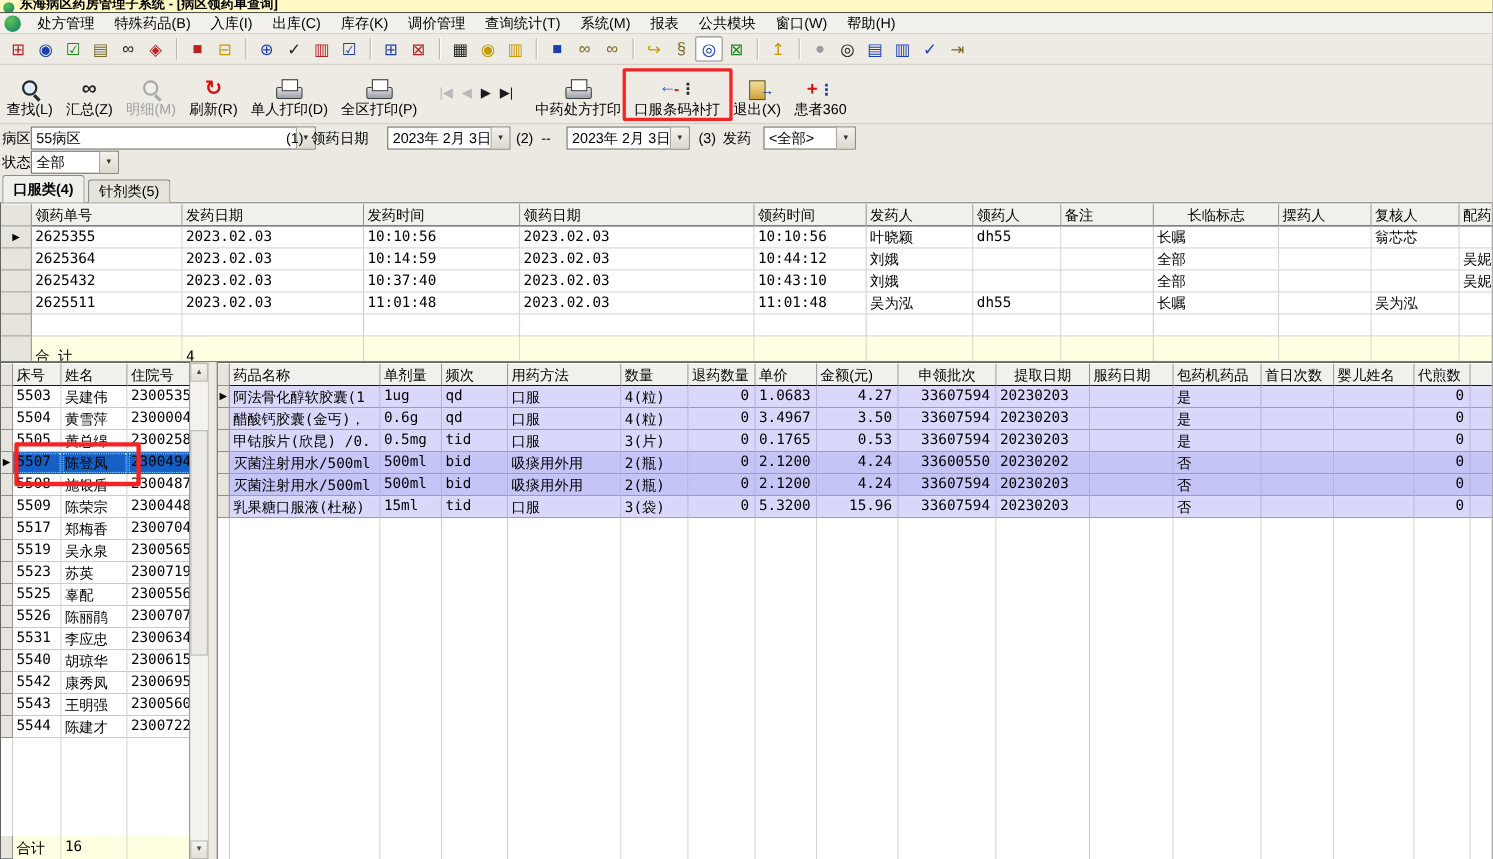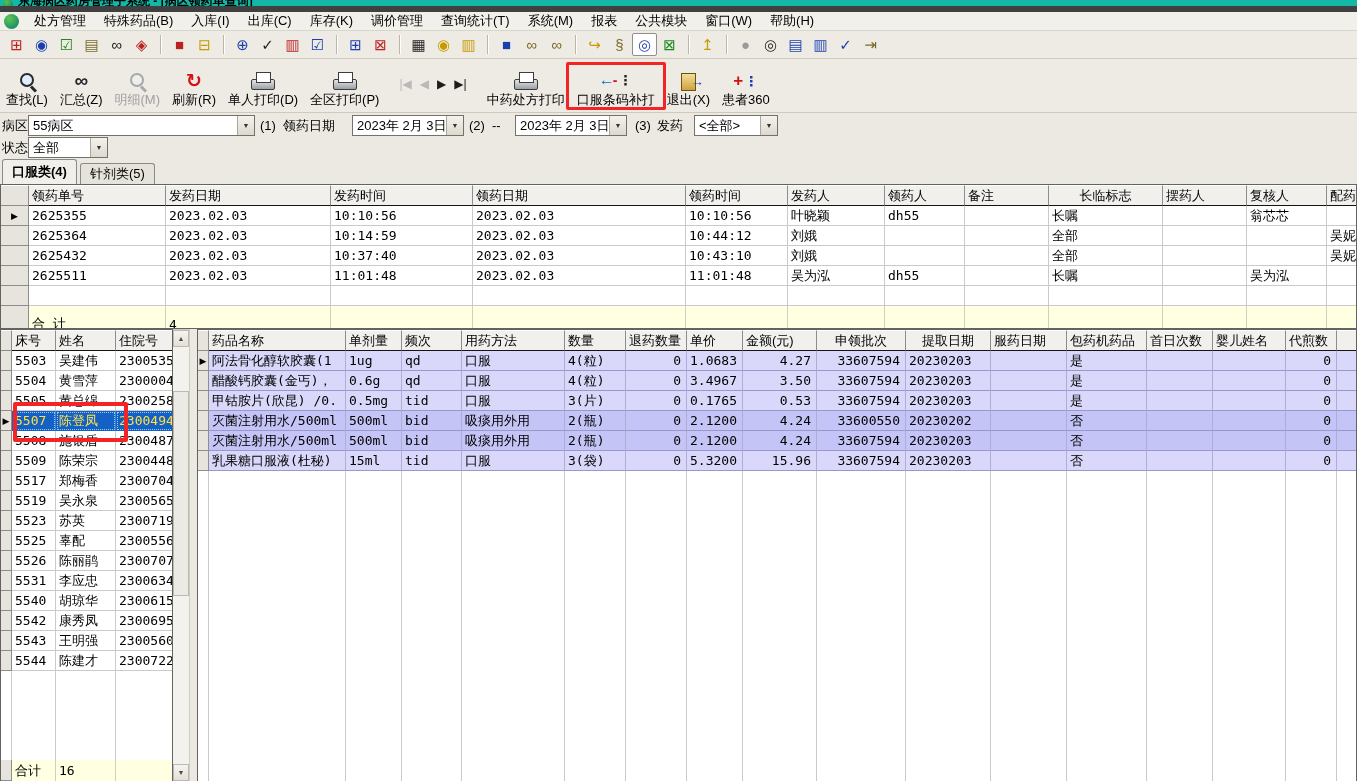--- a/index.html
+++ b/index.html
@@ -8,7 +8,7 @@
 .screen{position:relative;width:1357px;height:781px;background:#ece9e2;overflow:hidden}
 
 
-.titlebar{height:12px;background:#14b8a6;display:flex;align-items:center;gap:5px;padding-left:3px;overflow:hidden;border-bottom:6px solid #404040}
+.titlebar{height:12px;background:#fef9c3;display:flex;align-items:center;gap:5px;padding-left:3px;overflow:hidden;border-bottom:1px solid #404040}
 .appdot{width:10px;height:10px;border-radius:50%;background:radial-gradient(circle at 35% 30%,#57c24e,#0a7a6d);margin-top:2px;flex:none}
 .titletxt{font-size:12px;font-weight:bold;line-height:15px;margin-top:-4px;white-space:nowrap}
 

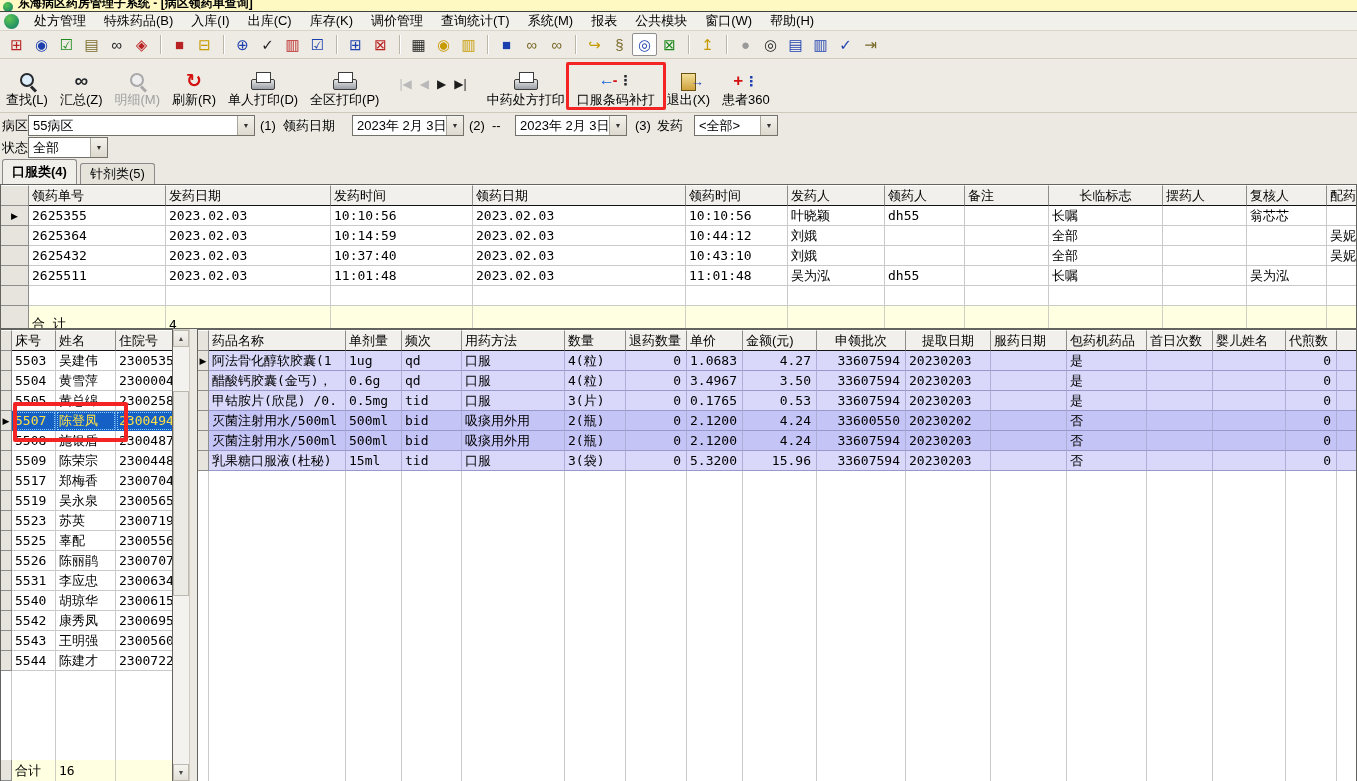--- a/index.html
+++ b/index.html
@@ -230,7 +230,7 @@
 
   <div class="filters">
     <span class="flabel" style="left:2px;top:2px">病区</span>
-    <div class="combo" style="left:28px;top:2px;width:227px">
+    <div class="combo" style="left:28px;top:2px;width:259px">
       <span class="cv">55病区</span>
       <span class="cbtn">▼</span>
     </div>

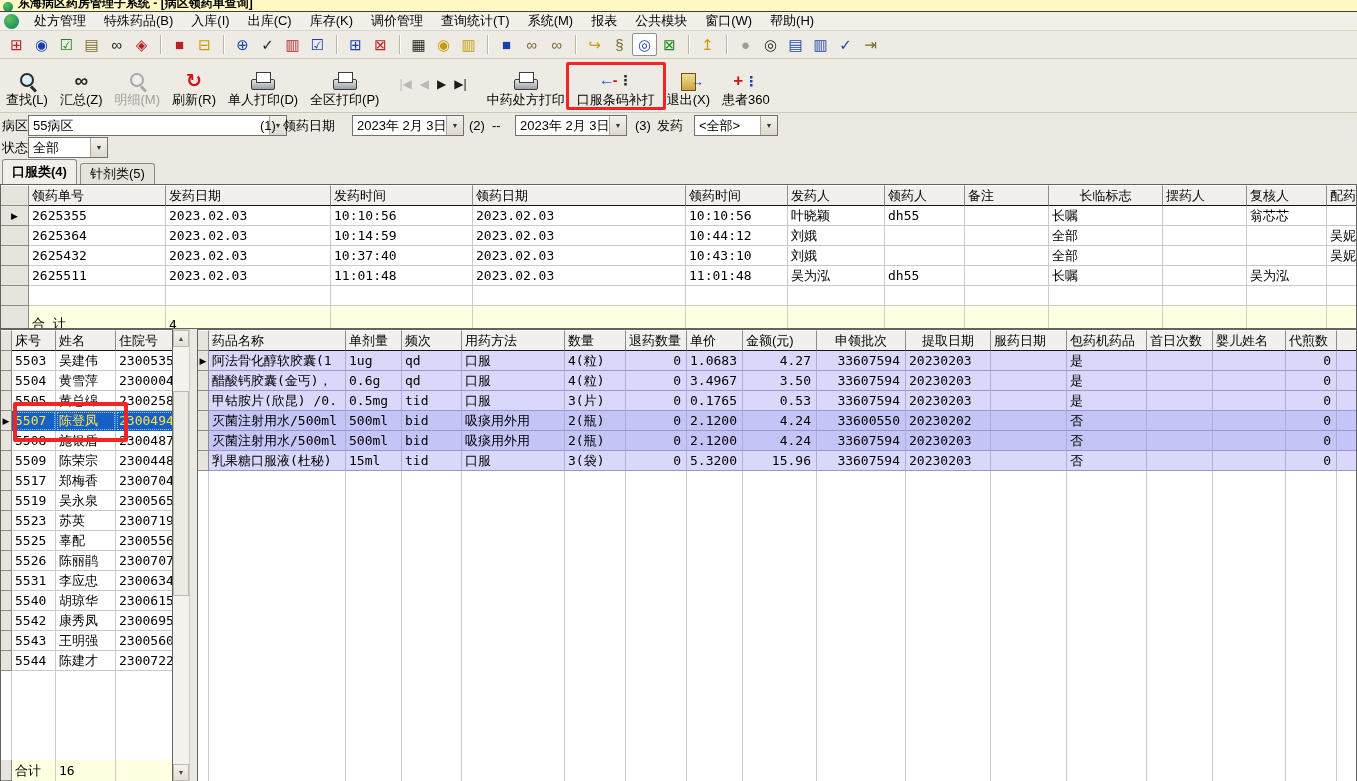--- a/index.html
+++ b/index.html
@@ -84,7 +84,7 @@
 .o0{width:28px}.o1{width:137px}.o2{width:165px}.o3{width:142px}.o4{width:213px}.o5{width:102px}.o6{width:97px}.o7{width:80px}.o8{width:84px}.o9{width:114px}.o10{width:84px}.o11{width:80px}.o12{width:31px}
 
 .p0{width:11px}.p1{width:44px}.p2{width:60px}.p3{width:58px}
-.sel .cell{background:#1560c4;color:#fde047;border-bottom-color:#1560c4;border-right-color:#3a7fd4;outline:1px dotted #8fd2ff;outline-offset:-2px}
+.sel .cell{background:#1560c4;color:#000000;border-bottom-color:#1560c4;border-right-color:#3a7fd4;outline:1px dotted #8fd2ff;outline-offset:-2px}
 
 .d0{width:11px}.d1{width:137px}.d2{width:56px}.d3{width:60px}.d4{width:103px}.d5{width:61px}.d6{width:61px}.d7{width:56px}.d8{width:74px}.d9{width:89px}.d10{width:85px}.d11{width:76px}.d12{width:80px}.d13{width:66px}.d14{width:73px}.d15{width:51px}.d16{width:21px;border-right:none!important}
 .drugrow .cell{background:#d9d8fb;border-right-color:#adadd6;border-bottom-color:#9898cb}

